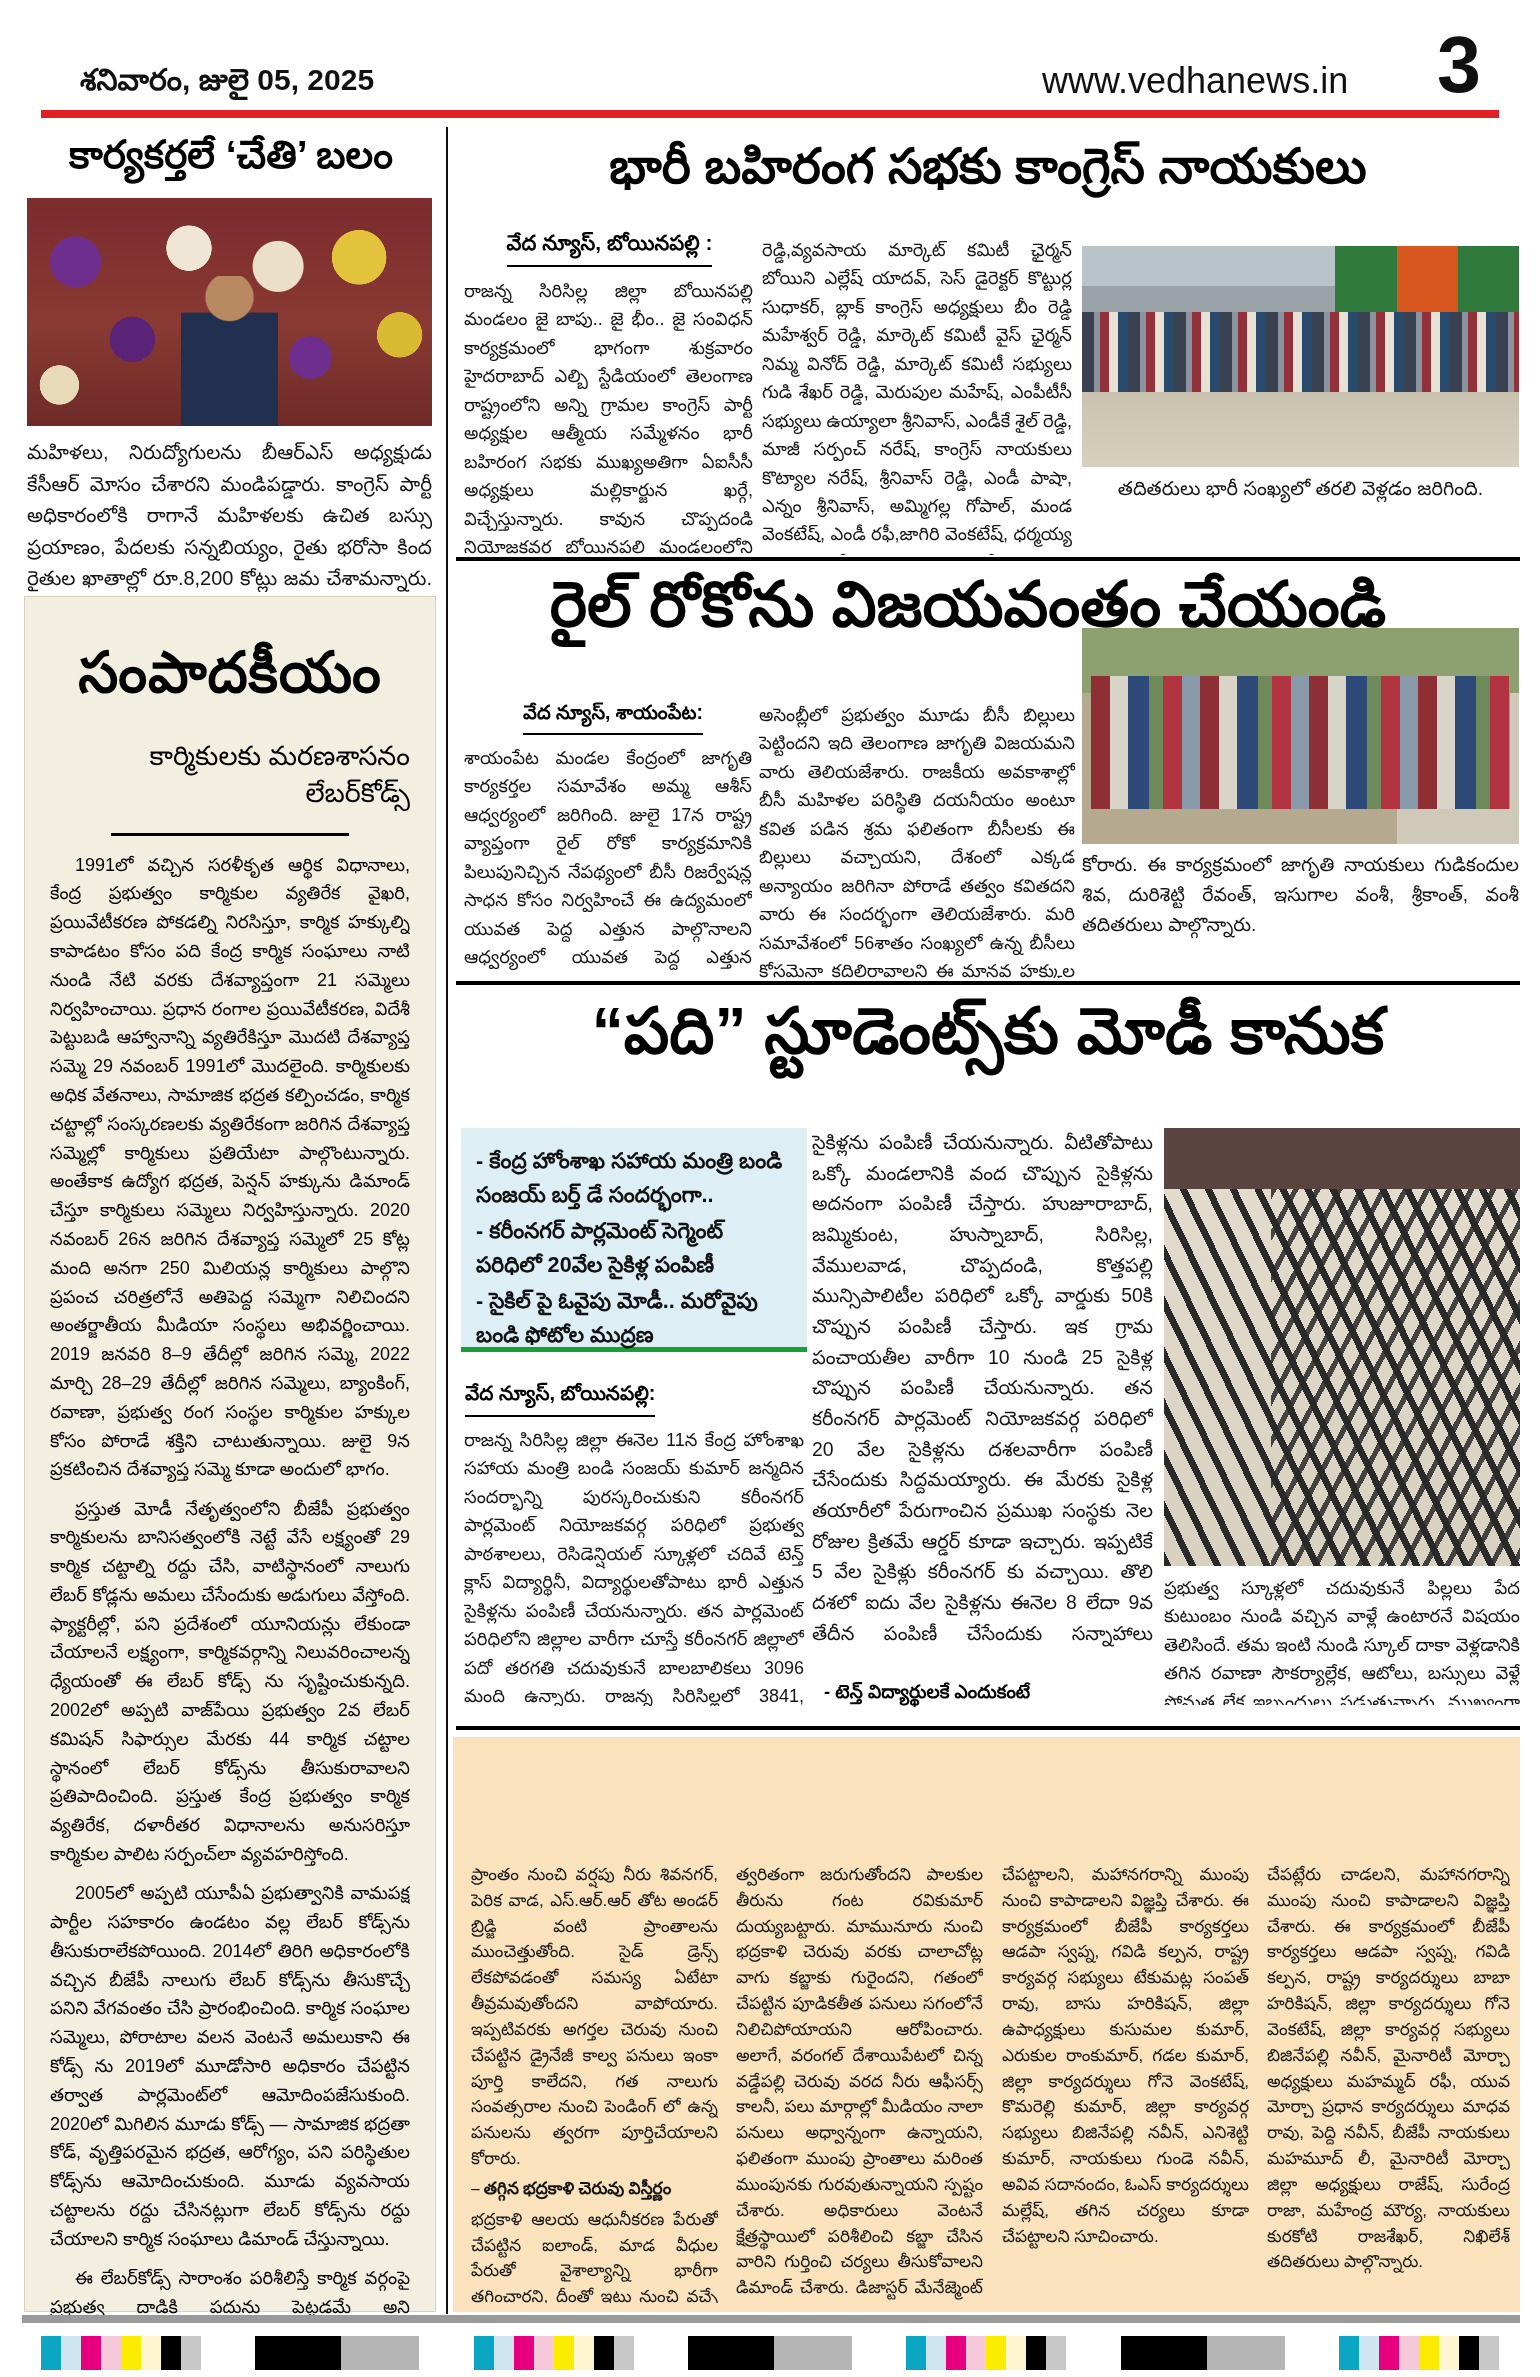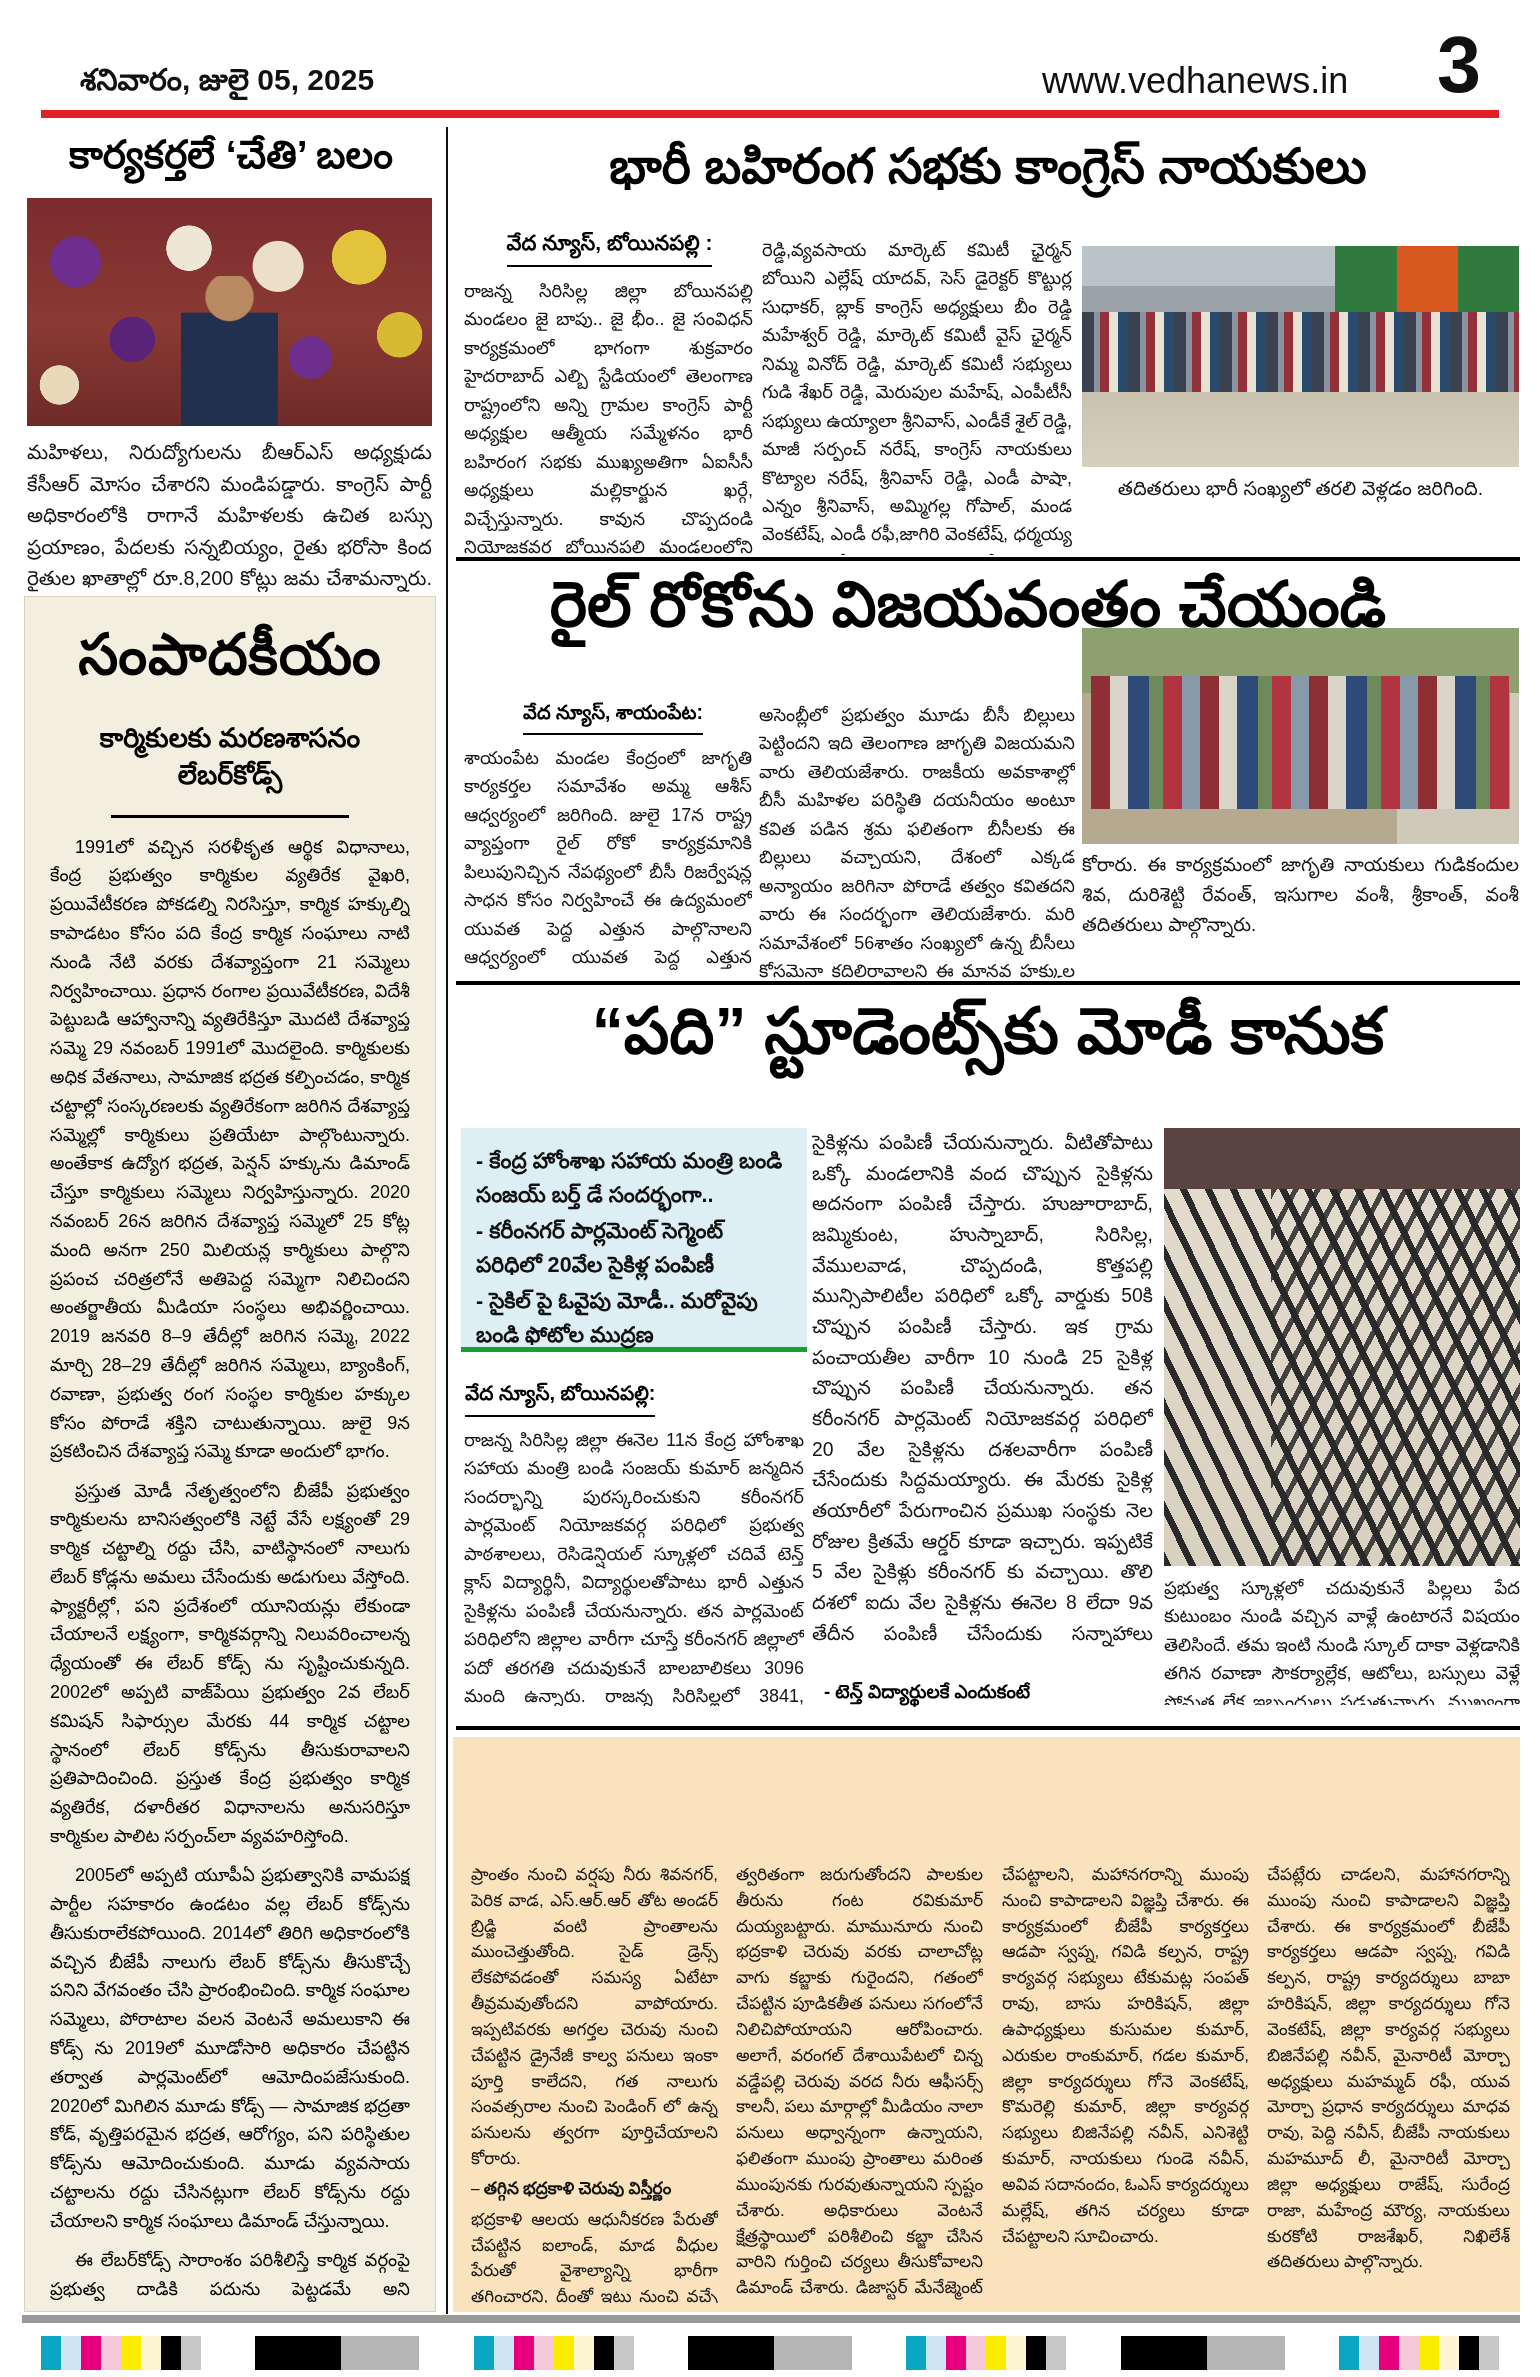--- a/index.html
+++ b/index.html
@@ -43,7 +43,7 @@
   .lead-body { left:27px; top:437px; width:405px; height:155px; font-size:20px; }
 
   .editorial { left:24px; top:596px; width:412px; height:1716px; background:#f3efe0; border:0.7px solid #d9d2b8; padding:19.4px 25px; }
-  .ed-title { font-size:57px; font-weight:700; text-align:center; margin-top:5px; letter-spacing:0.7px; }
+  .ed-title { font-size:57px; font-weight:700; text-align:center; margin-top:23px; letter-spacing:0.7px; }
   .ed-sub { font-size:27px; font-weight:700; text-align:center; margin-top:21px; }
   .ed-div { width:238px; height:2.2px; background:#000; margin:18px auto 15px auto; }
   .ed-body { font-size:18px; line-height:1.6; text-align:justify; height:1476px; overflow:hidden; }

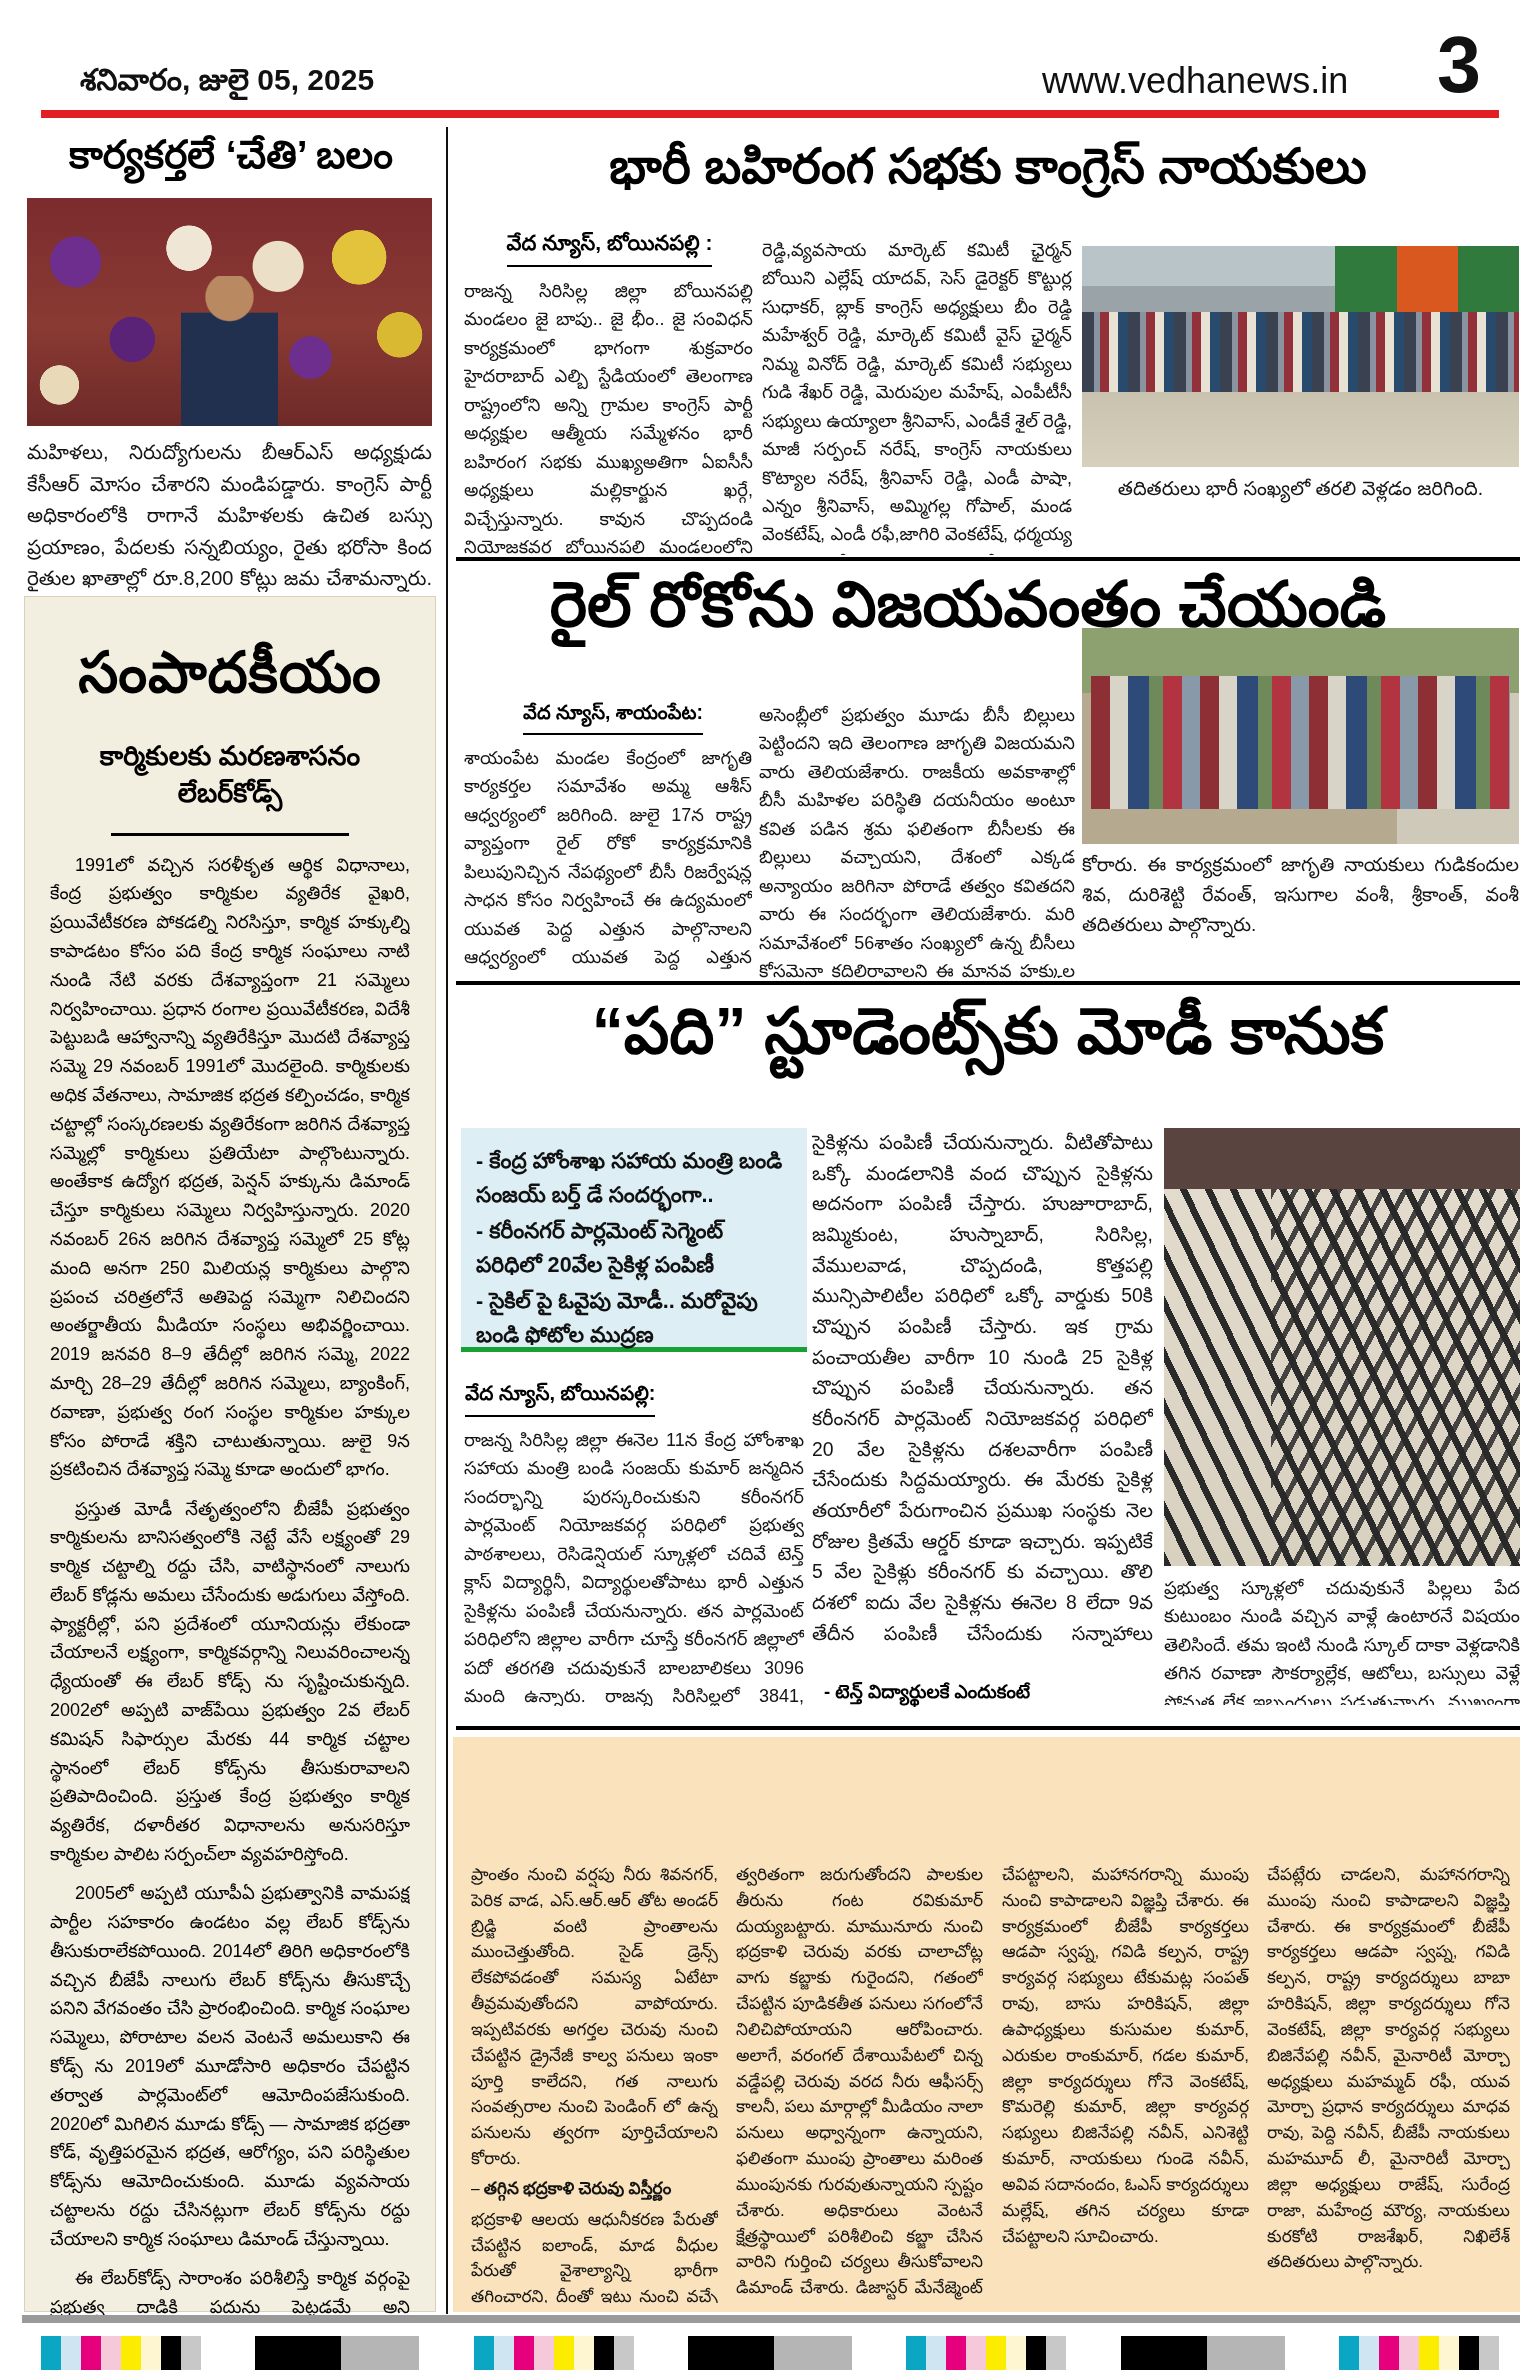--- a/index.html
+++ b/index.html
@@ -44,7 +44,7 @@
 
   .editorial { left:24px; top:596px; width:412px; height:1716px; background:#f3efe0; border:0.7px solid #d9d2b8; padding:19.4px 25px; }
   .ed-title { font-size:57px; font-weight:700; text-align:center; margin-top:23px; letter-spacing:0.7px; }
-  .ed-sub { font-size:27px; font-weight:700; text-align:center; margin-top:21px; }
+  .ed-sub { font-size:27px; font-weight:400; text-align:right; margin-top:21px; }
   .ed-div { width:238px; height:2.2px; background:#000; margin:18px auto 15px auto; }
   .ed-body { font-size:18px; line-height:1.6; text-align:justify; height:1476px; overflow:hidden; }
   .ed-body p { margin-bottom:10.4px; text-indent:25px; }

